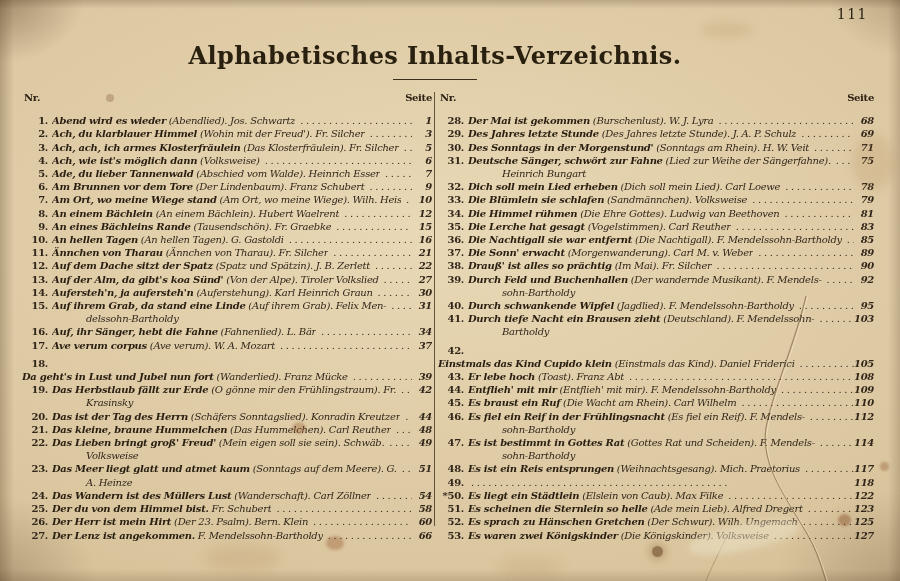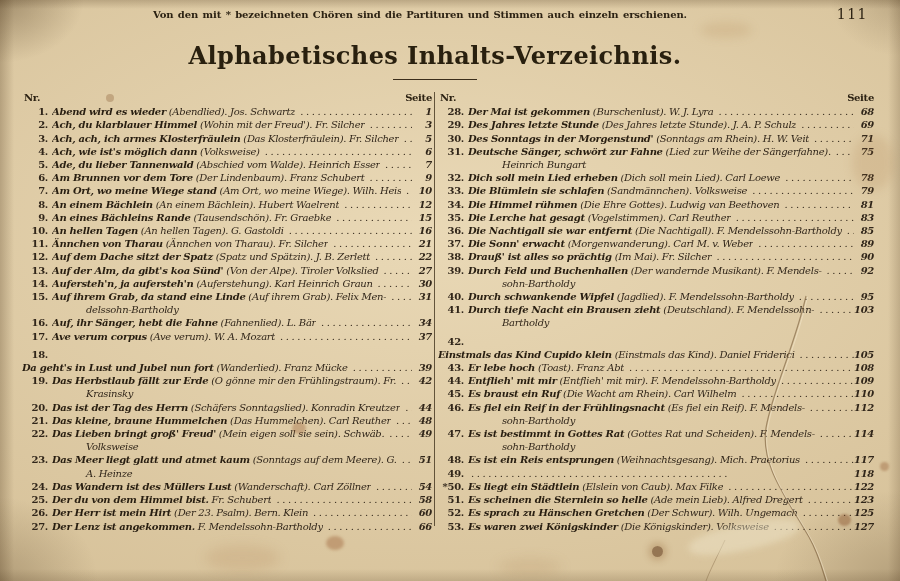--- a/index.html
+++ b/index.html
@@ -70,7 +70,6 @@
 
 <div class="page">
 
-  <div class="top-note">Von den mit * bezeichneten Chören sind die Partituren und Stimmen auch einzeln erschienen.</div>
   <div class="folio">111</div>
 
   <div class="main-title">Alphabetisches Inhalts-Verzeichnis.</div>

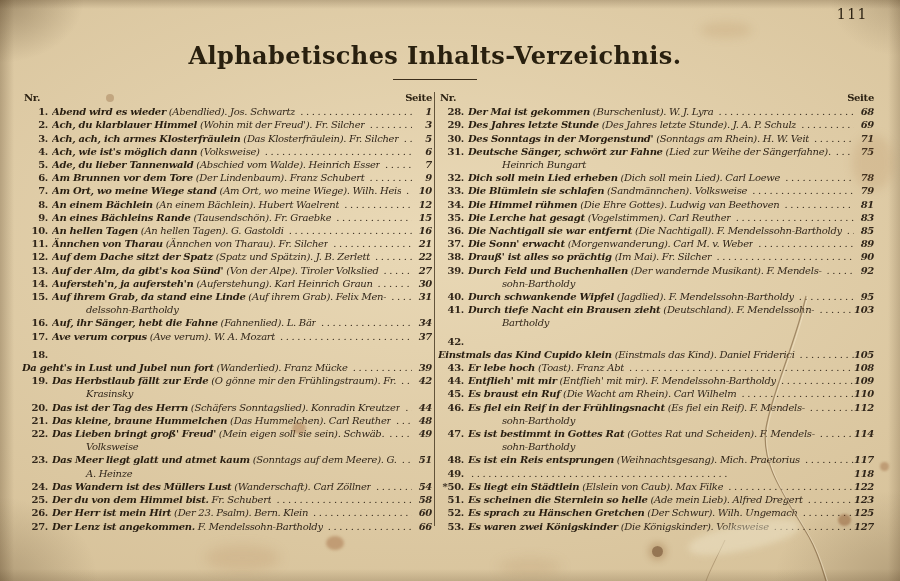--- a/index.html
+++ b/index.html
@@ -45,7 +45,7 @@
   .col-left{width:410px;flex:none;}
   .col-right{flex:1;min-width:0;}
   .divider{flex:none;width:1px;height:434px;background:rgba(62,47,26,.78);margin:1px 3px 0 2px;}
-  .col-head{display:flex;justify-content:space-between;font-weight:bold;margin-bottom:1px;color:#2c2213;}
+  .col-head{display:flex;justify-content:space-between;font-weight:bold;margin-bottom:10px;color:#2c2213;}
   .col-head .nr{padding-left:2px;}
   .entry{display:flex;}
   .entry.gap{margin-top:5px;flex-direction:column;}

